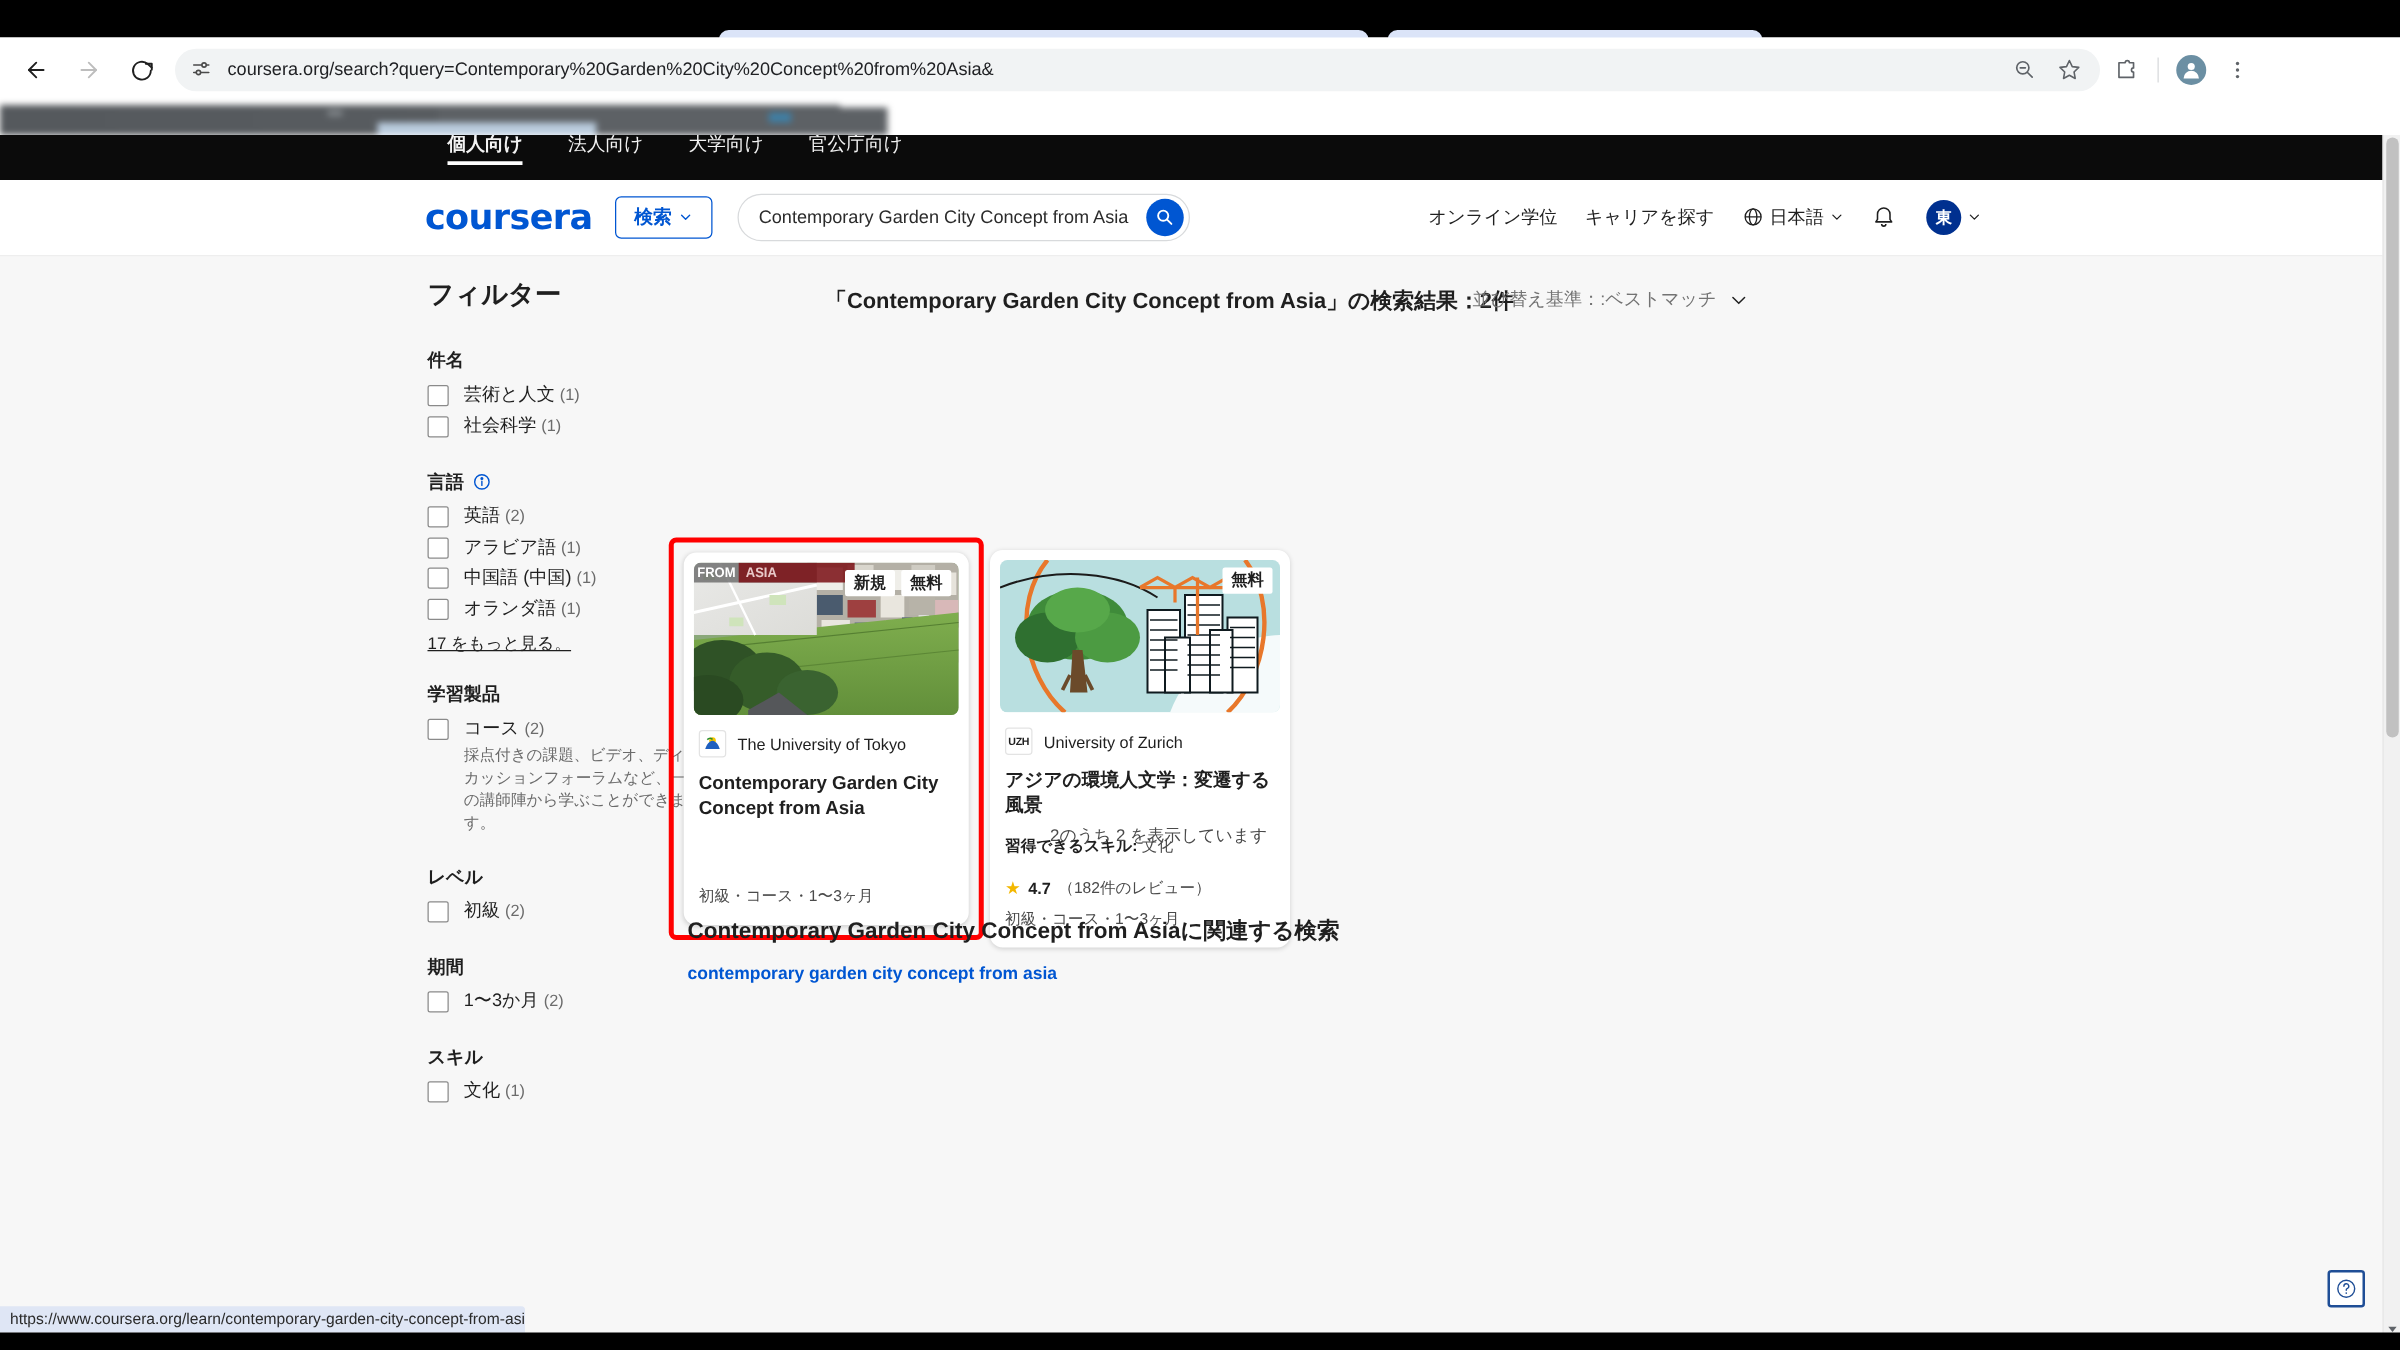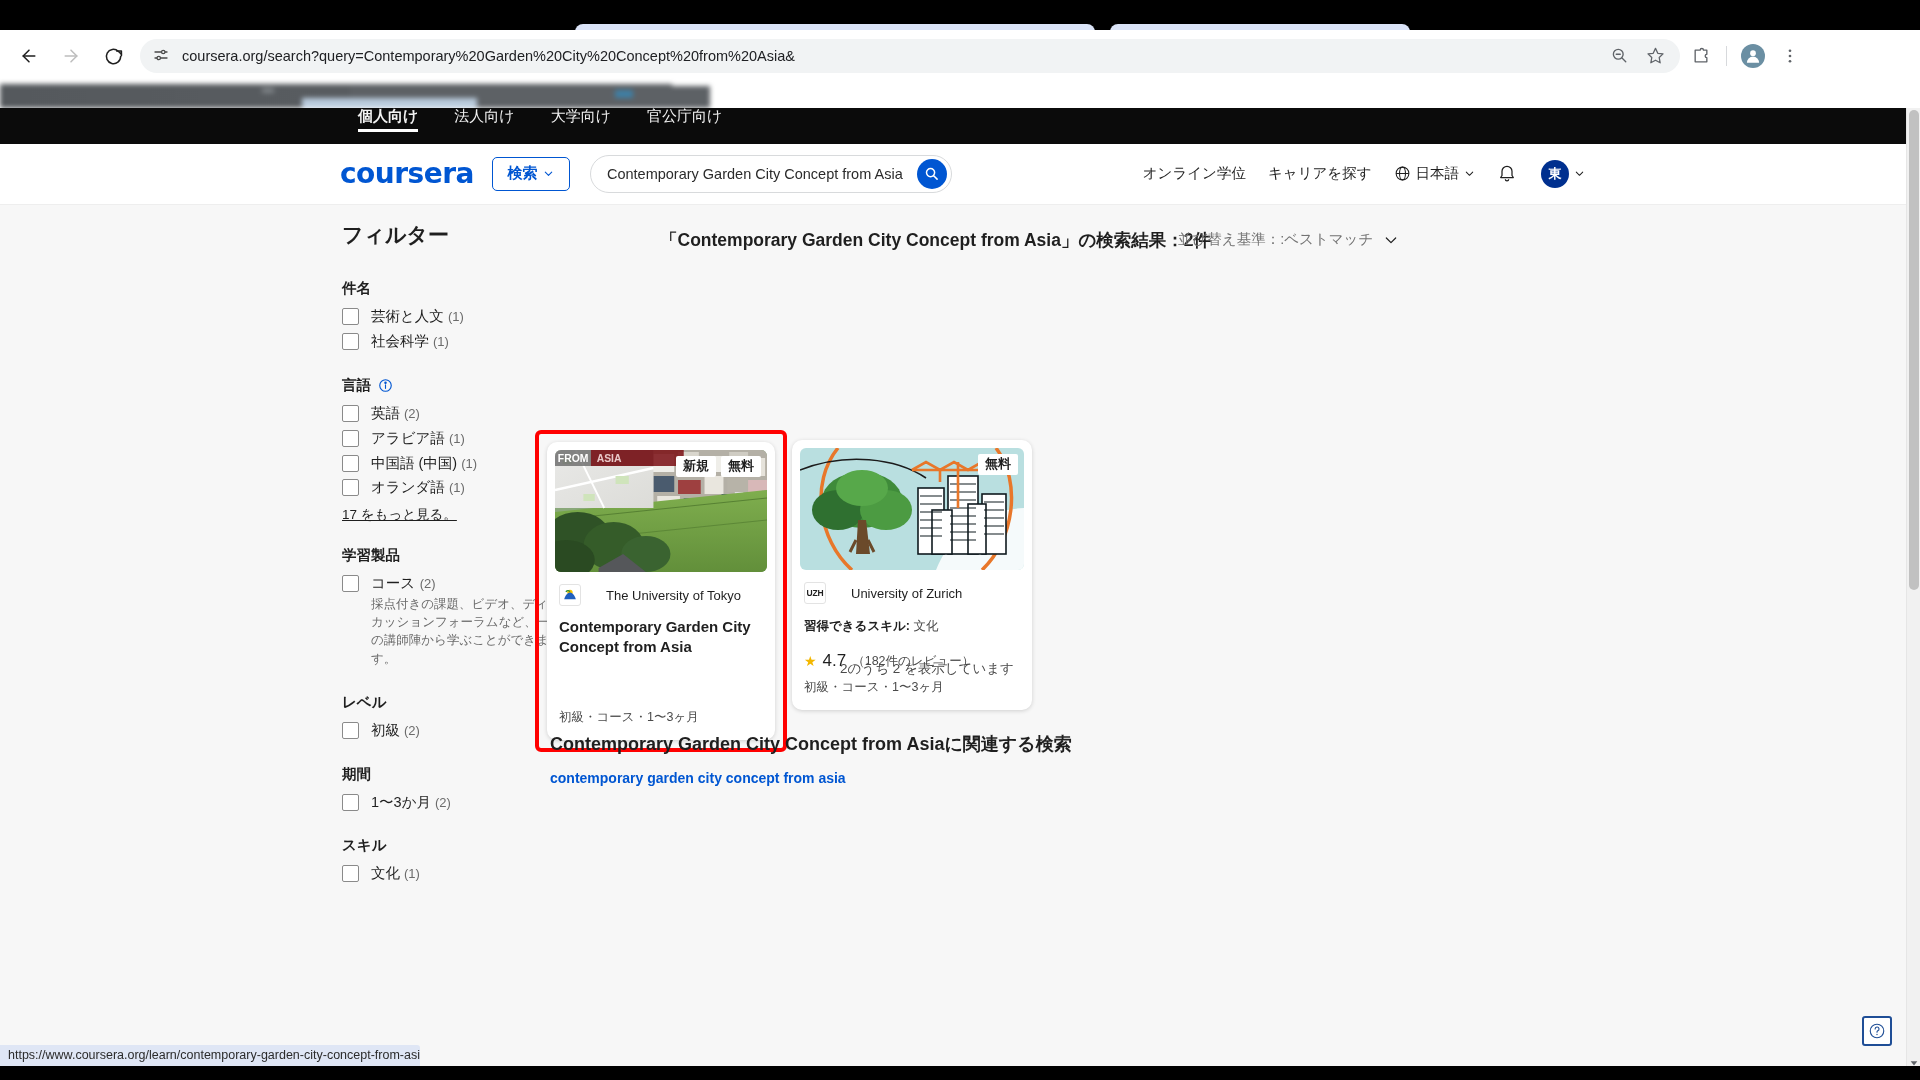--- a/index.html
+++ b/index.html
@@ -220,7 +220,7 @@
     overflow: hidden; flex: 0 0 22px;
   }
   .partner-logo.uzh { font-size: 8.5px; font-weight: bold; color: #1f1f1f; letter-spacing: -0.2px;}
-  .partner-name { font-size: 13px; color: #1f1f1f; margin-left: 16px; }
+  .partner-name { font-size: 13px; color: #1f1f1f; }
   .card-title { font-size: 15px; font-weight: bold; color: #1f1f1f; line-height: 1.33; }
   .card-skills { font-size: 12.5px; color: #1f1f1f; margin-top: 14px; }
   .card-skills b { font-weight: bold; }

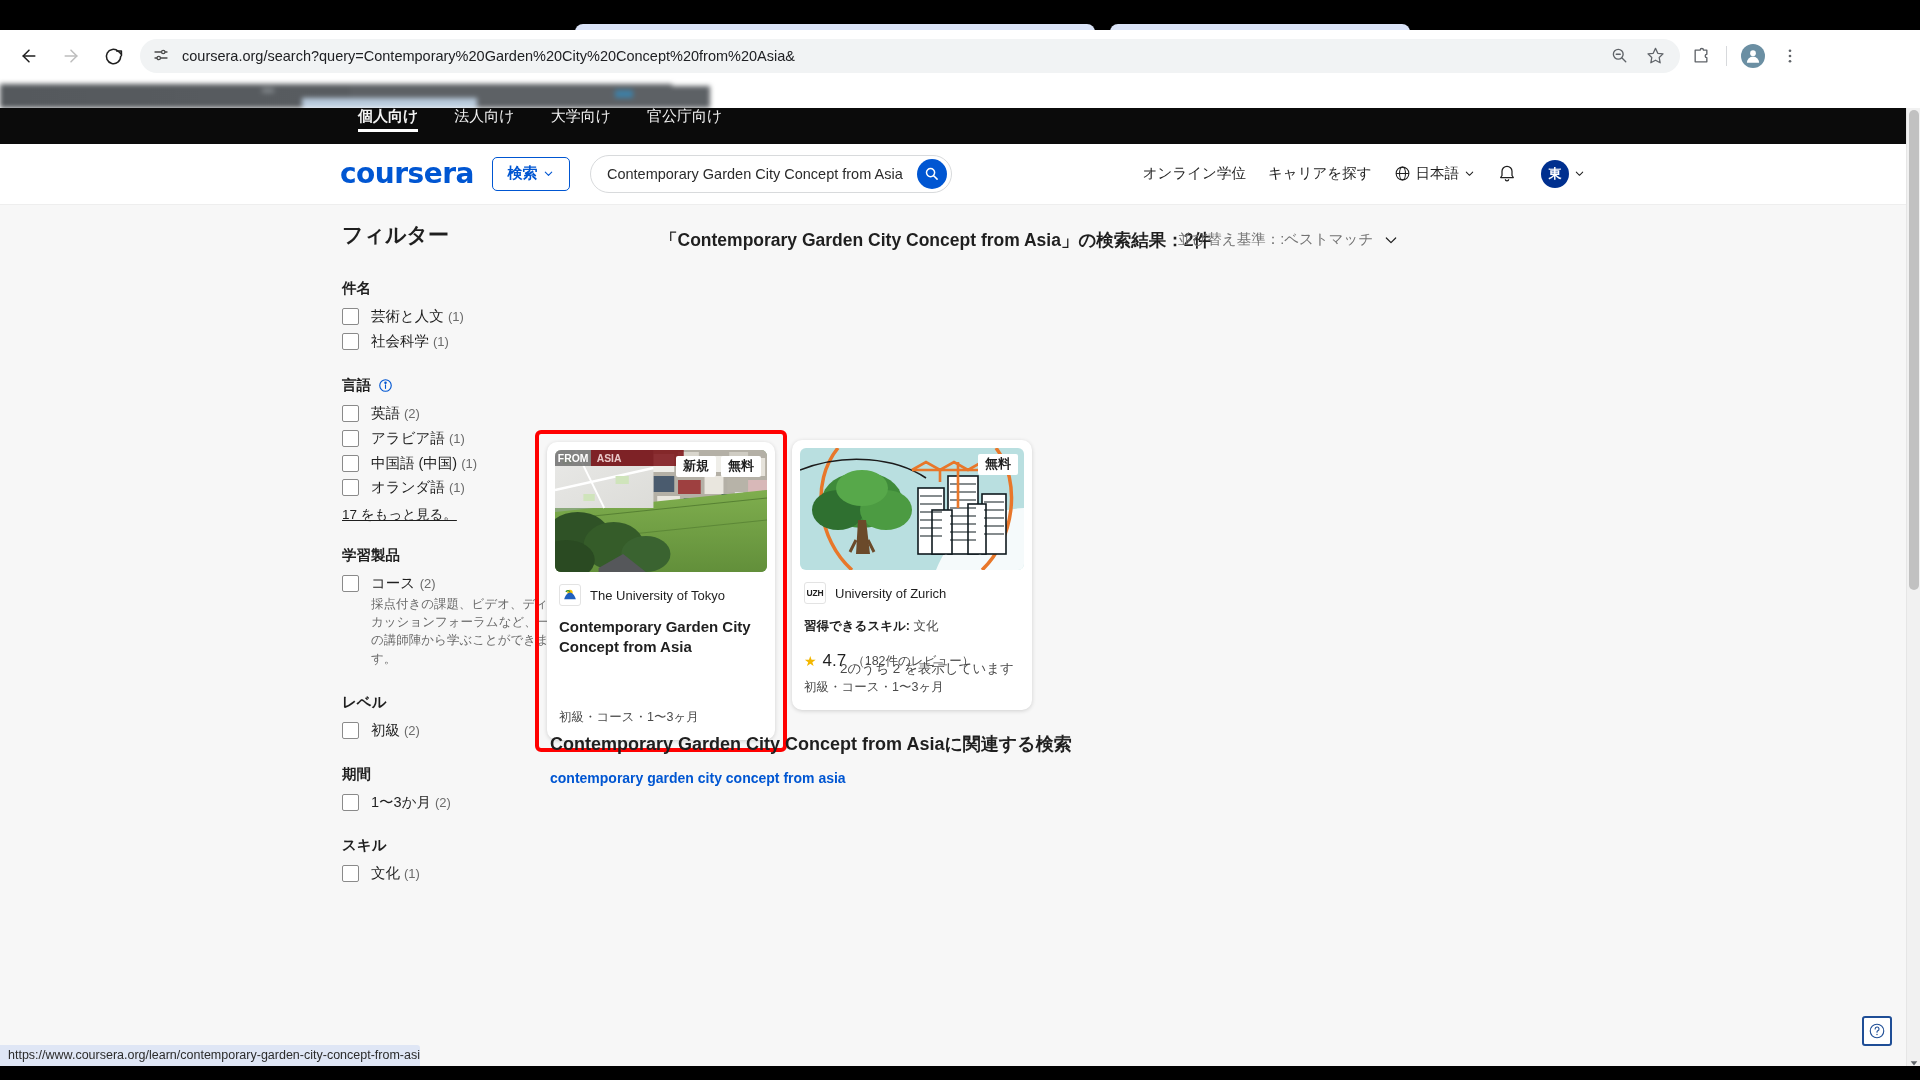--- a/index.html
+++ b/index.html
@@ -692,6 +692,7 @@
                 <span class="partner-logo uzh">UZH</span>
                 <span class="partner-name">University of Zurich</span>
               </div>
+              <div class="card-title">アジアの環境人文学：変遷する風景</div>
               <div class="card-skills">
                 <b>習得できるスキル:</b>
                 <span>文化</span>

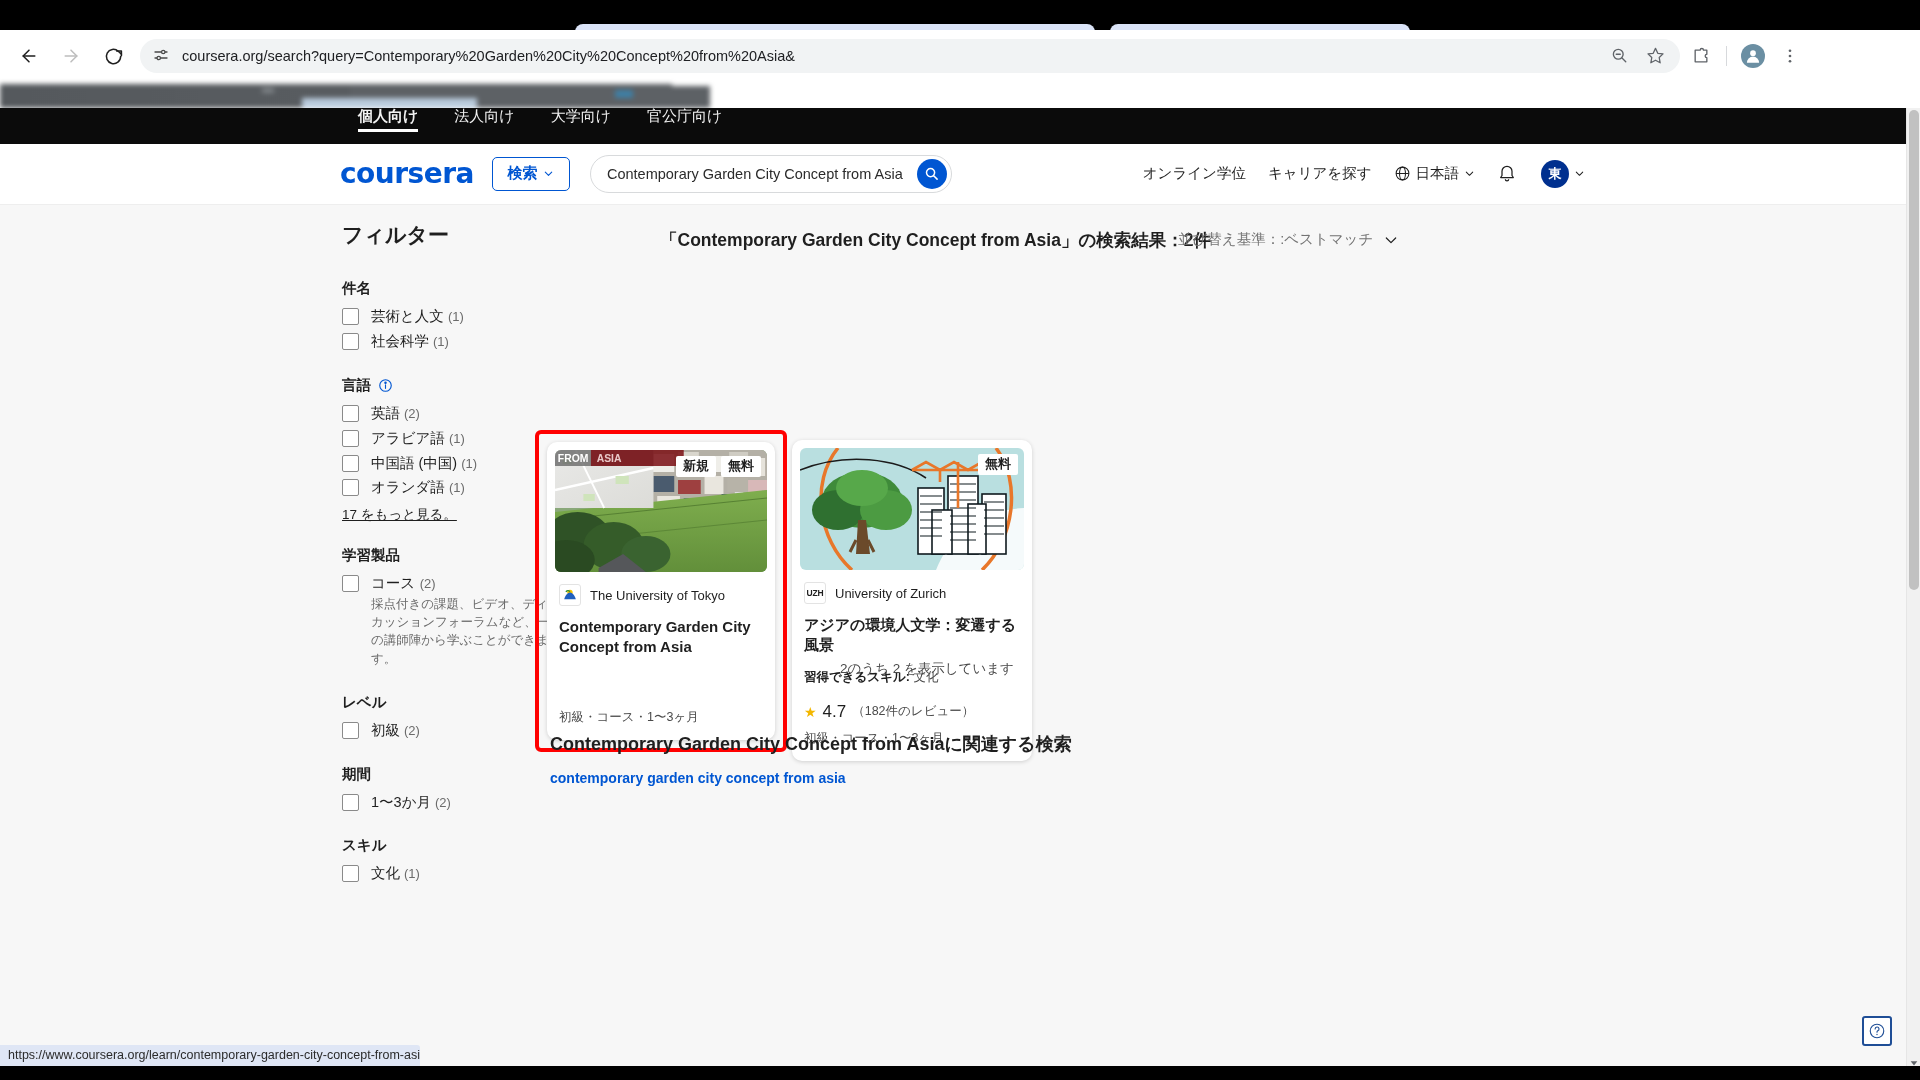--- a/index.html
+++ b/index.html
@@ -227,7 +227,7 @@
   .card-skills span { color: #4a4a4a; }
   .card-rating { display: flex; align-items: center; gap: 6px; margin-top: 16px; font-size: 13px; color: #1f1f1f; }
   .card-rating .star { color: #f3b700; font-size: 14px; }
-  .card-rating .rating-val { font-weight: normal; font-size: 17px; text-align: right; }
+  .card-rating .rating-val { font-weight: bold; font-size: 13px; text-align: right; }
   .card-rating .reviews { color: #4a4a4a; font-size: 12.5px; }
   .card-meta { font-size: 12.5px; color: #4a4a4a; margin-top: 8px; }
   .card-meta.pushed { margin-top: 52px; }

